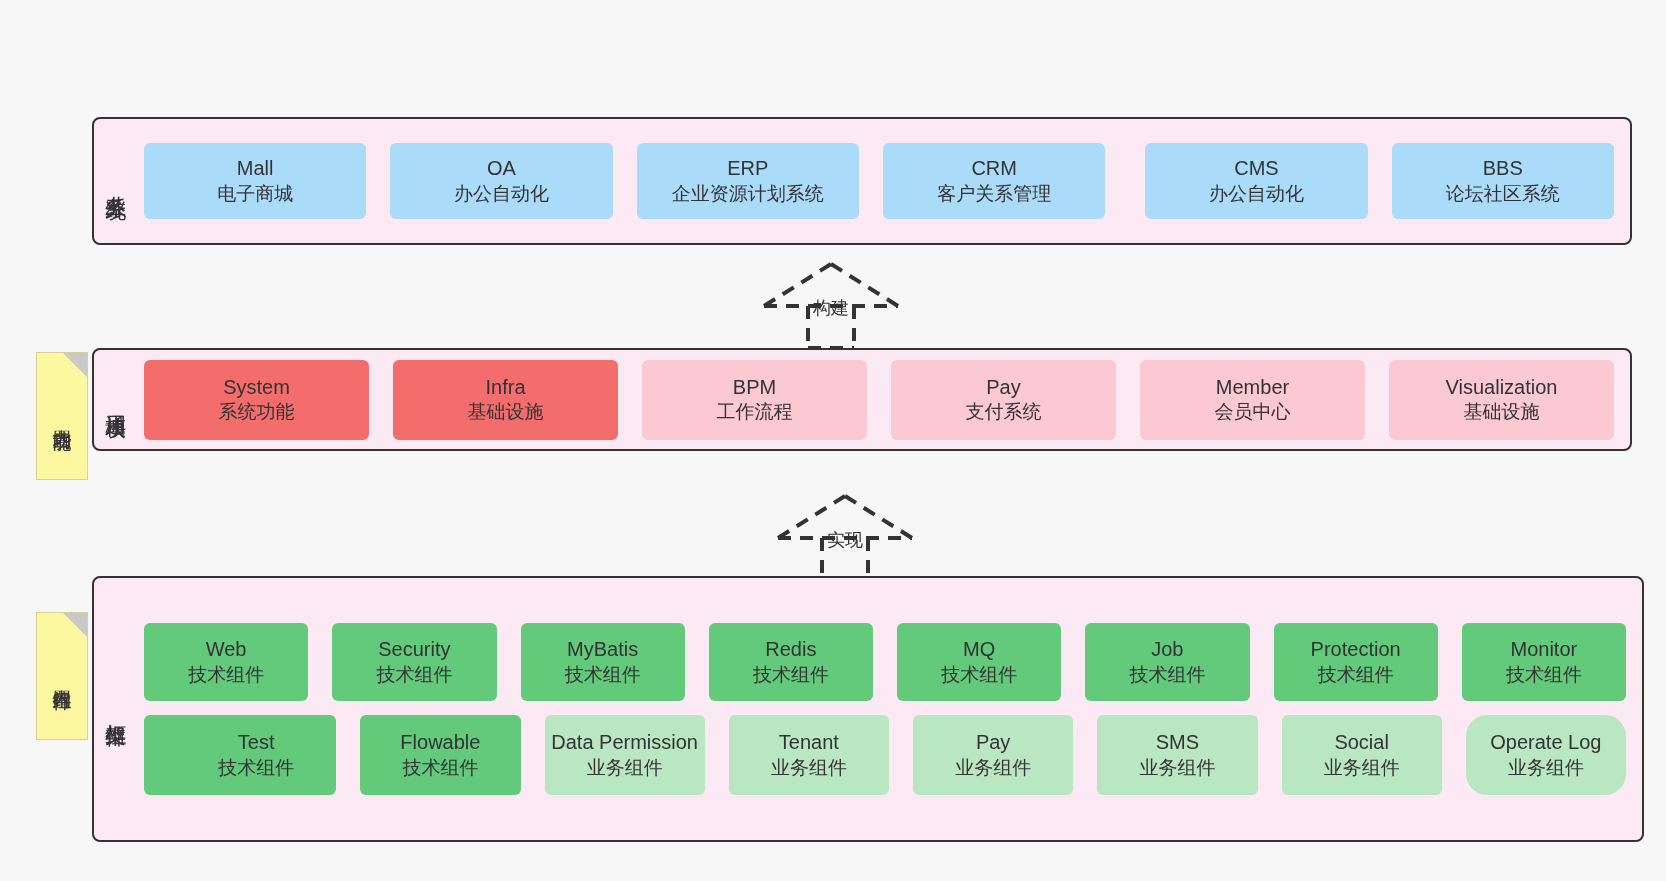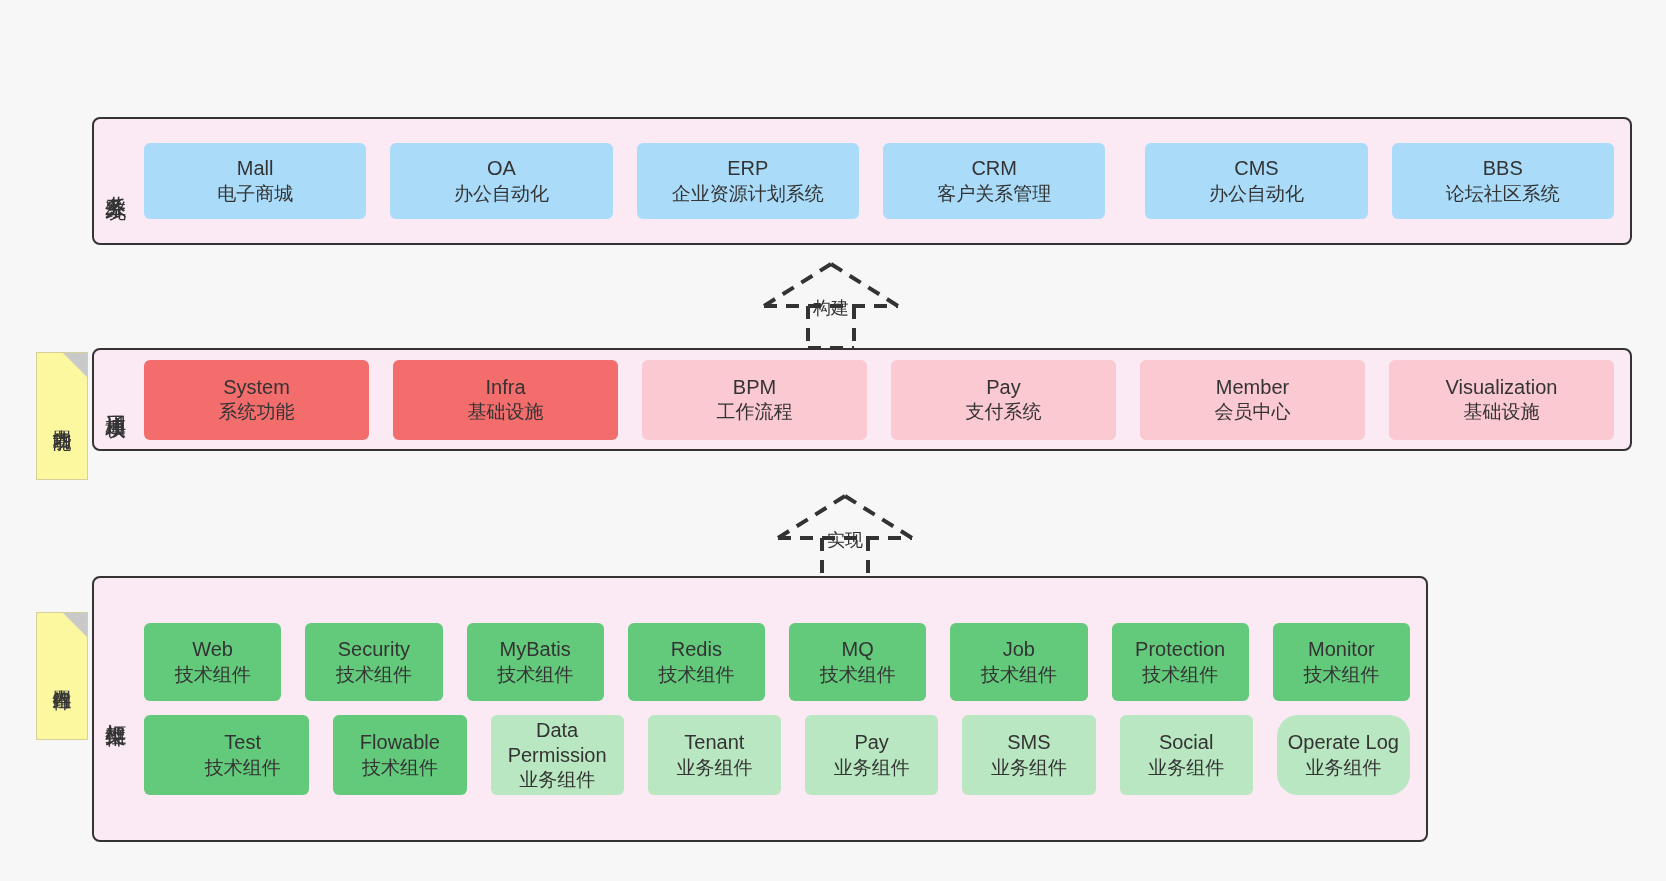--- a/index.html
+++ b/index.html
@@ -234,7 +234,7 @@
     <span>内置组件</span>
   </div>
 
-  <div class="panel" style="left:92px; top:576px; width:1336px; height:266px;">
+  <div class="panel" style="left:92px; top:576px; width:1552px; height:266px;">
     <div class="panel-label">框架组件</div>
     <div class="panel-body">
       <div class="row" id="framework-row-1">

